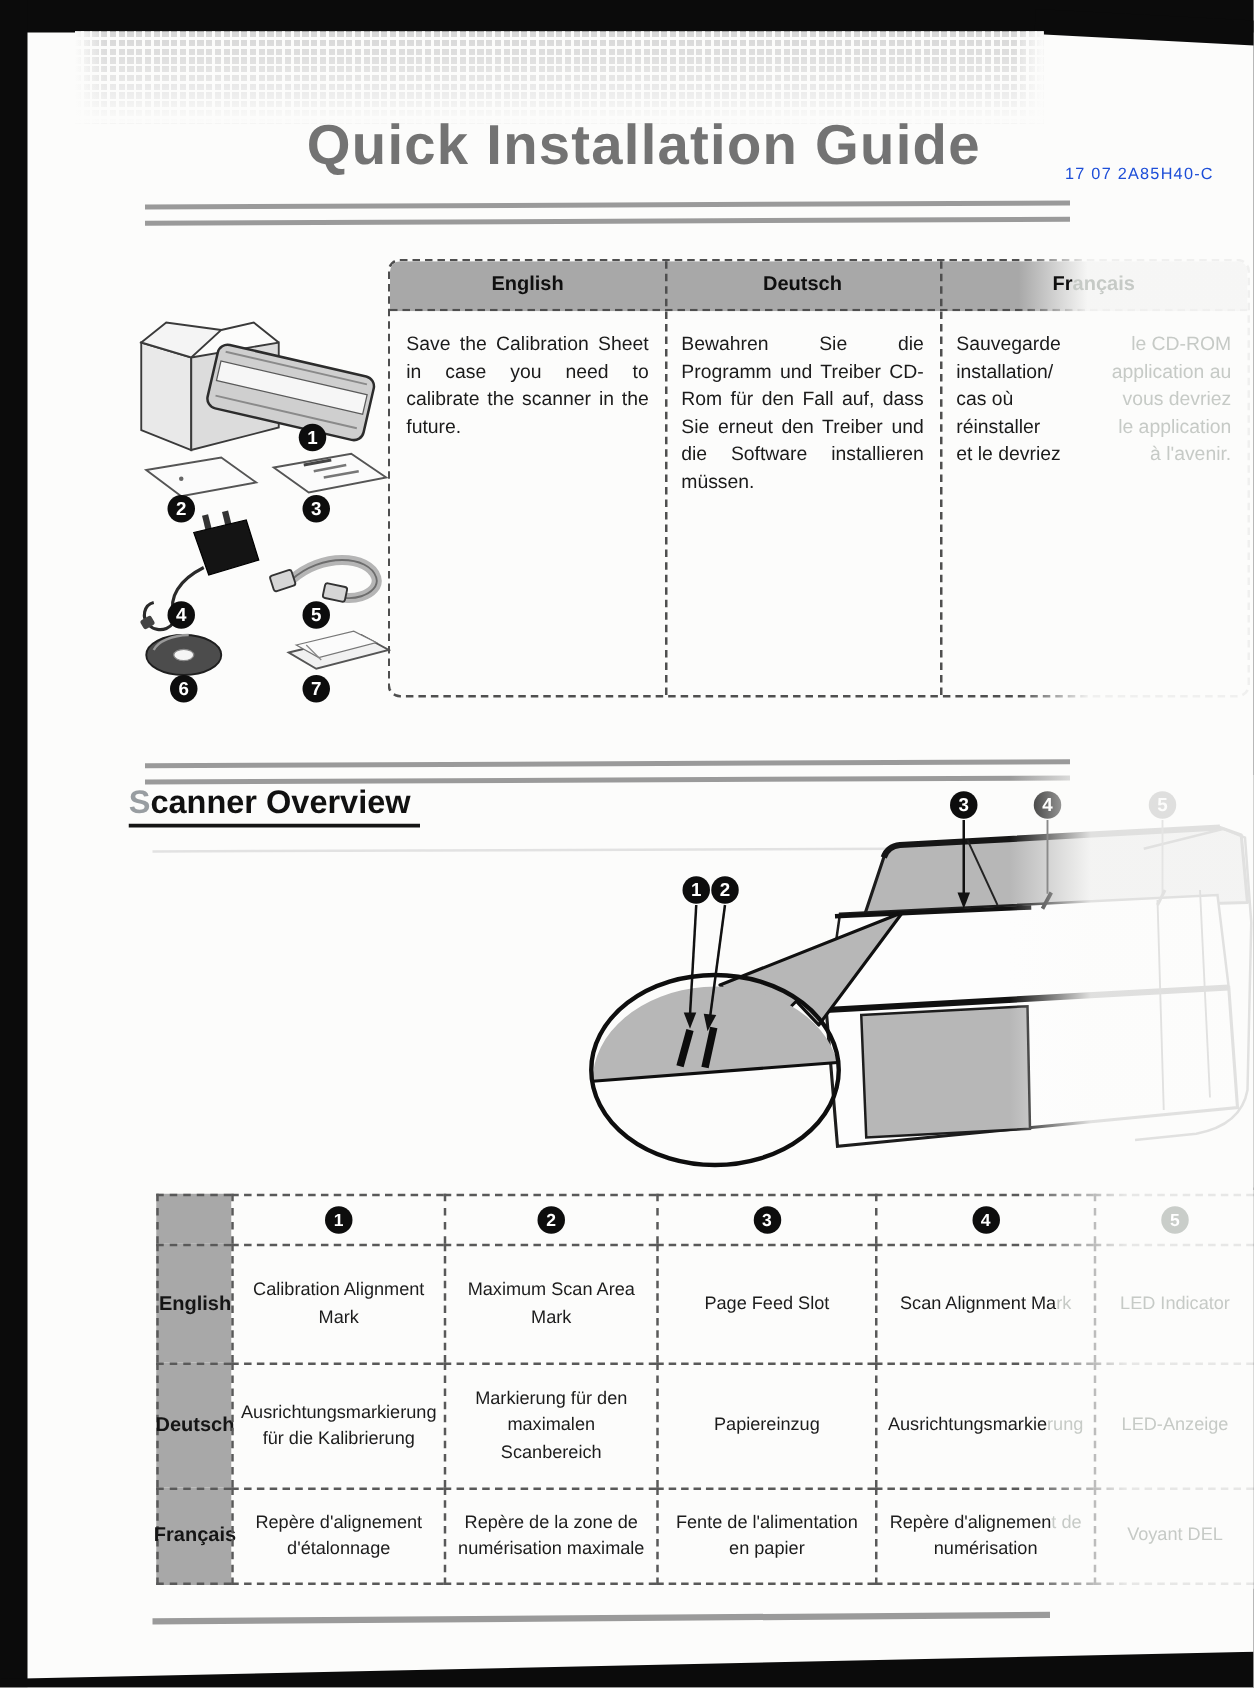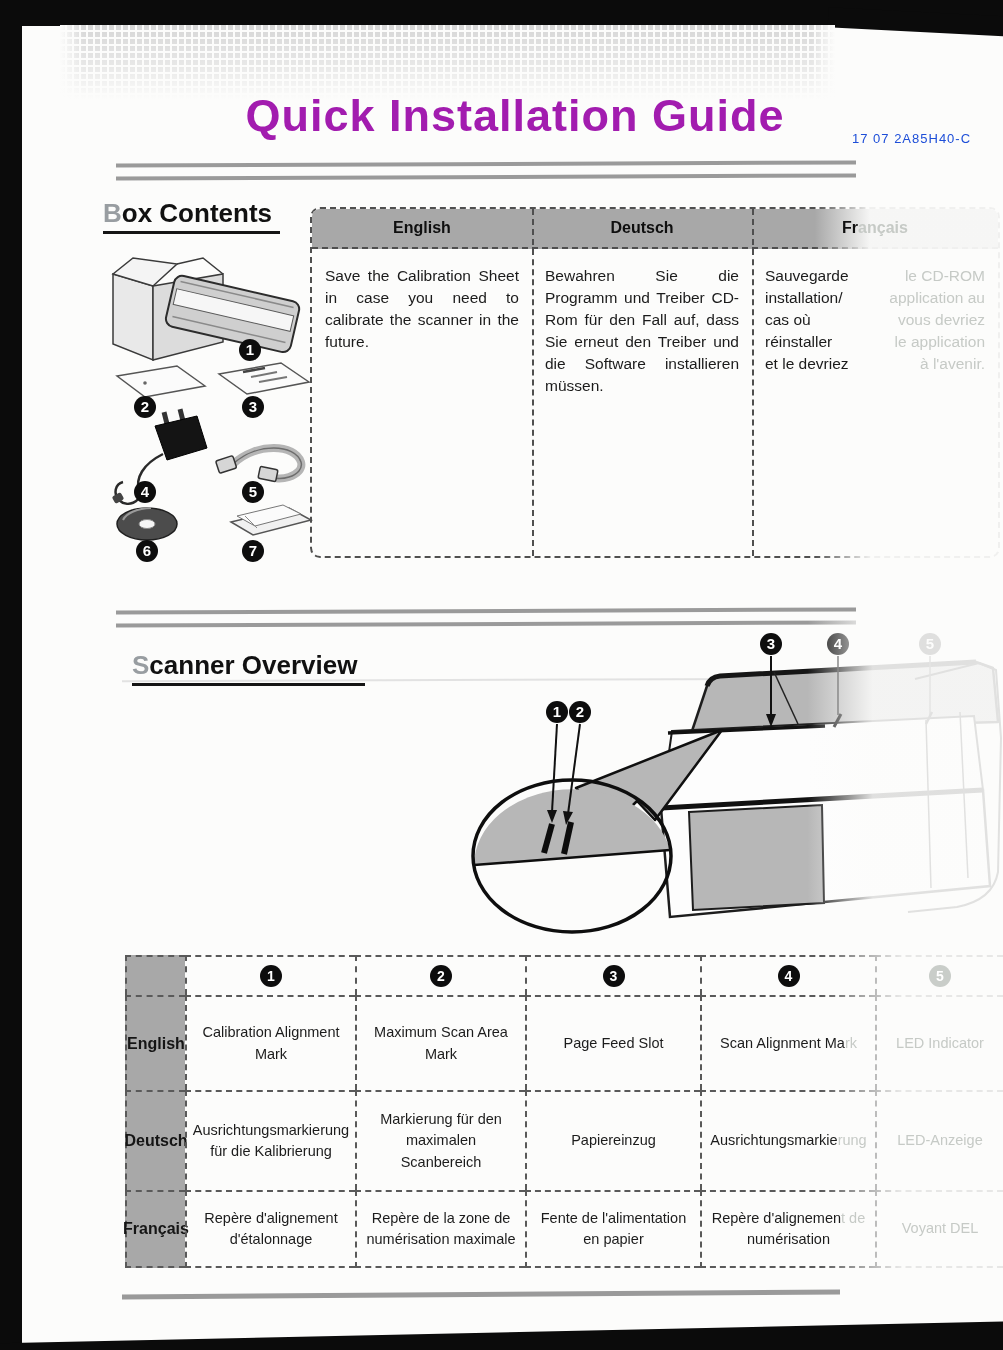--- a/index.html
+++ b/index.html
@@ -26,7 +26,7 @@
       linear-gradient(to right, #fcfcfb 0, rgba(252,252,251,0) 3%, rgba(252,252,251,0) 97%, #fcfcfb 100%);}
   
   .title{position:absolute;left:150px;top:90px;width:730px;text-align:center;
-    font-size:45px;font-weight:bold;letter-spacing:1px;color:#a21caf;}
+    font-size:45px;font-weight:bold;letter-spacing:1px;color:#737373;}
   .doc-code{position:absolute;left:852px;top:131px;font-size:13px;letter-spacing:1px;color:#1d4ed8;}
   
   .rule{position:absolute;height:4px;background:#9a9a9a;transform:rotate(-0.25deg);}

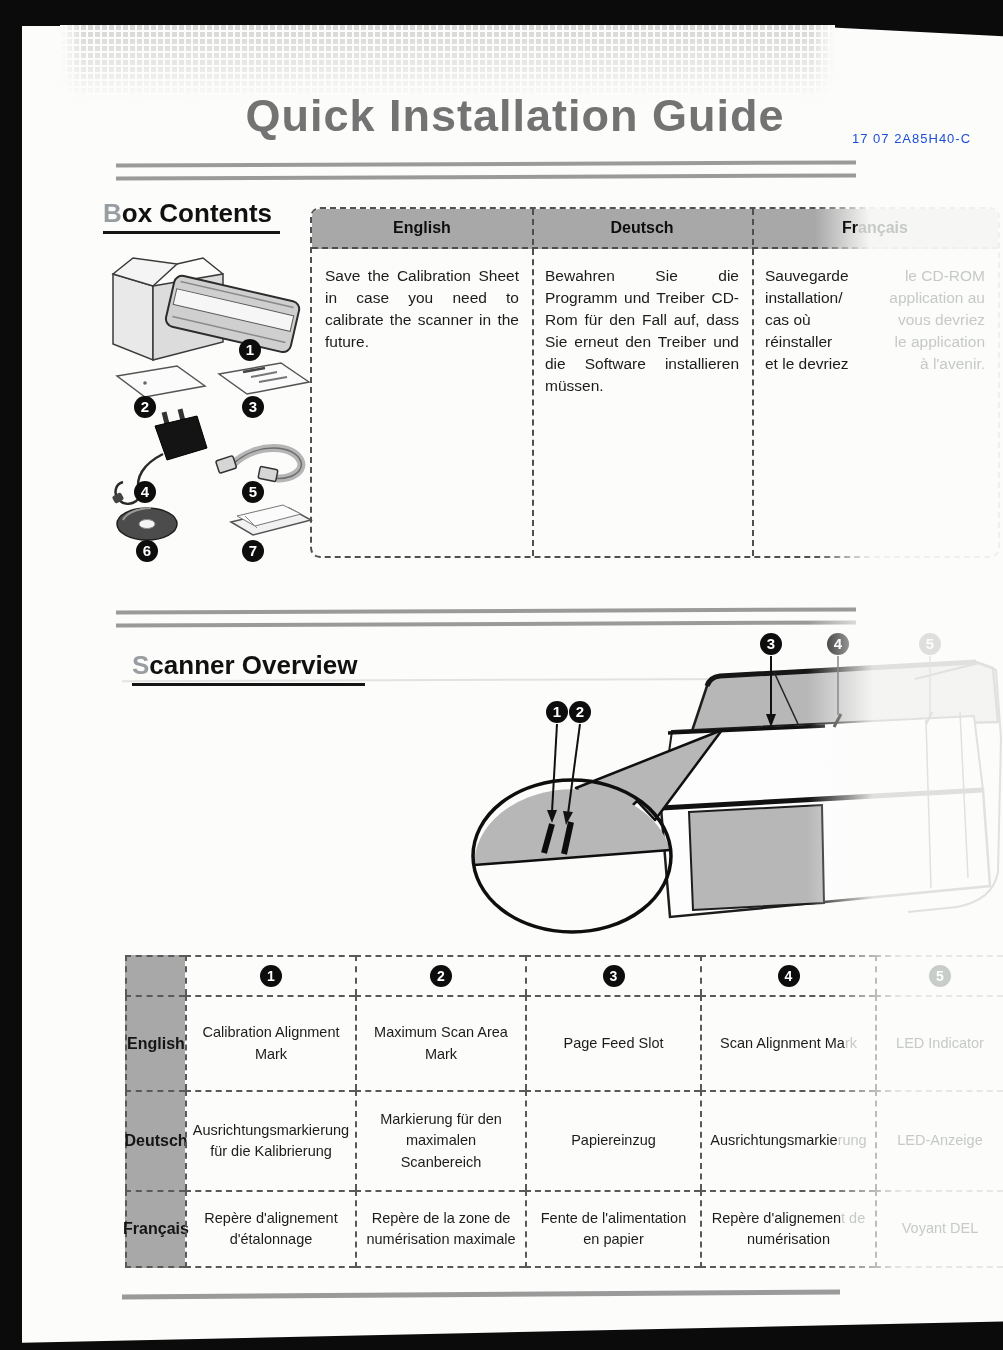--- a/index.html
+++ b/index.html
@@ -99,9 +99,6 @@
   <div class="rule" style="left:116px;top:162px;width:740px;"></div>
   <div class="rule" style="left:116px;top:175px;width:740px;"></div>
 
-  <div class="sec-head" style="left:103px;top:198px;">
-    <span class="lead">B</span><span>ox Contents</span>
-  </div>
 
   <svg style="position:absolute;left:105px;top:250px;" width="210" height="330" viewBox="0 0 210 330">
 

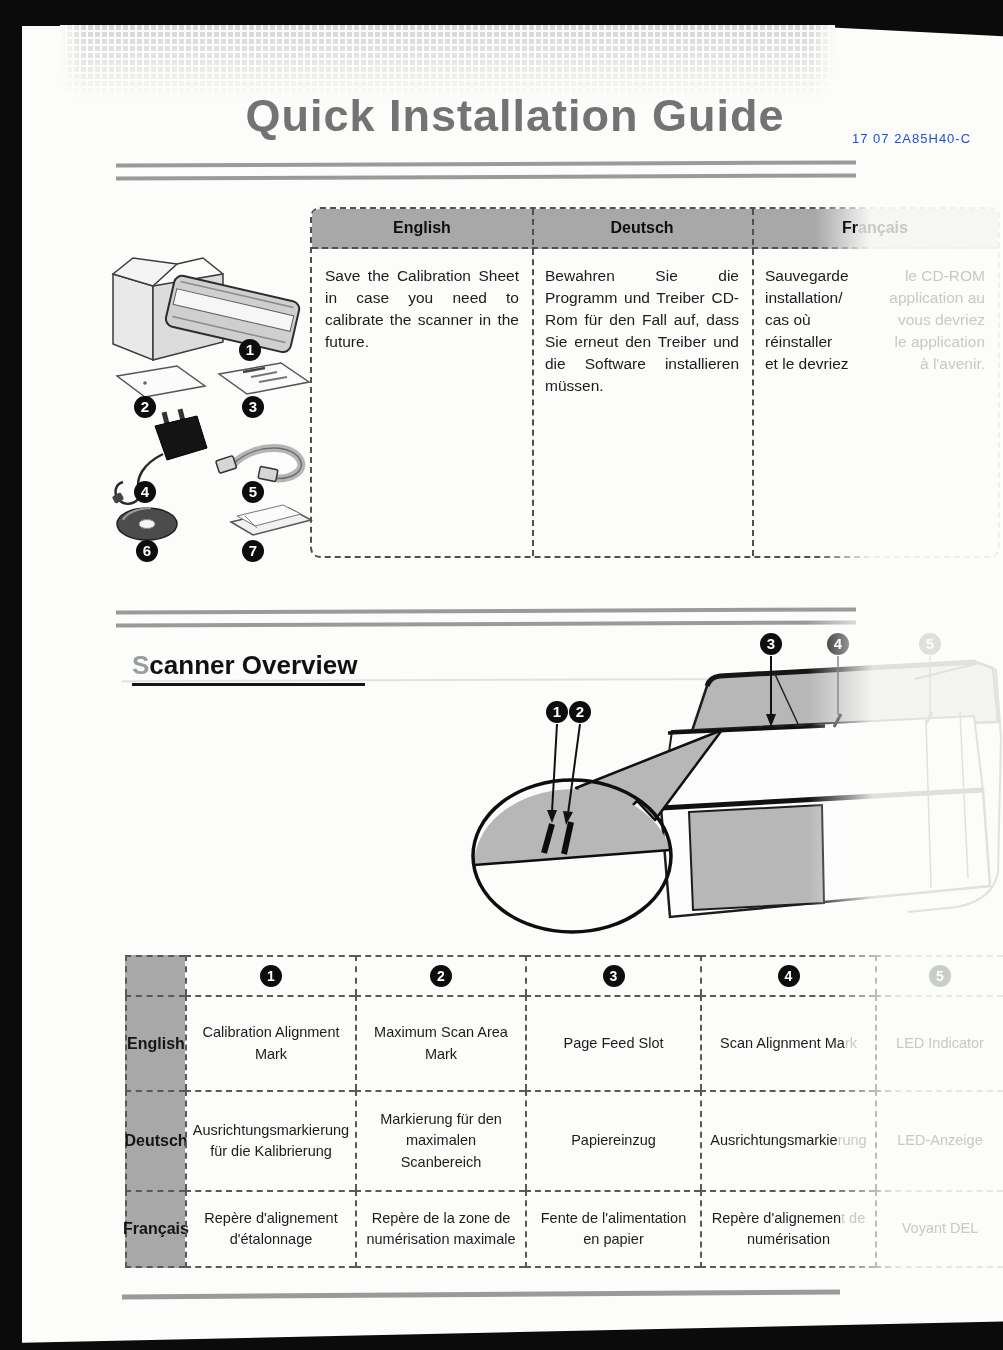--- a/index.html
+++ b/index.html
@@ -222,7 +222,7 @@
   <div class="rule" style="left:116px;top:609px;width:740px;"></div>
   <div class="rule" style="left:116px;top:622px;width:740px;"></div>
 
-  <div class="sec-head" style="left:103px;top:650px;margin-left:29px;">
+  <div class="sec-head" style="left:103px;top:626px;">
     <span class="lead">S</span><span>canner Overview</span>
   </div>
 

